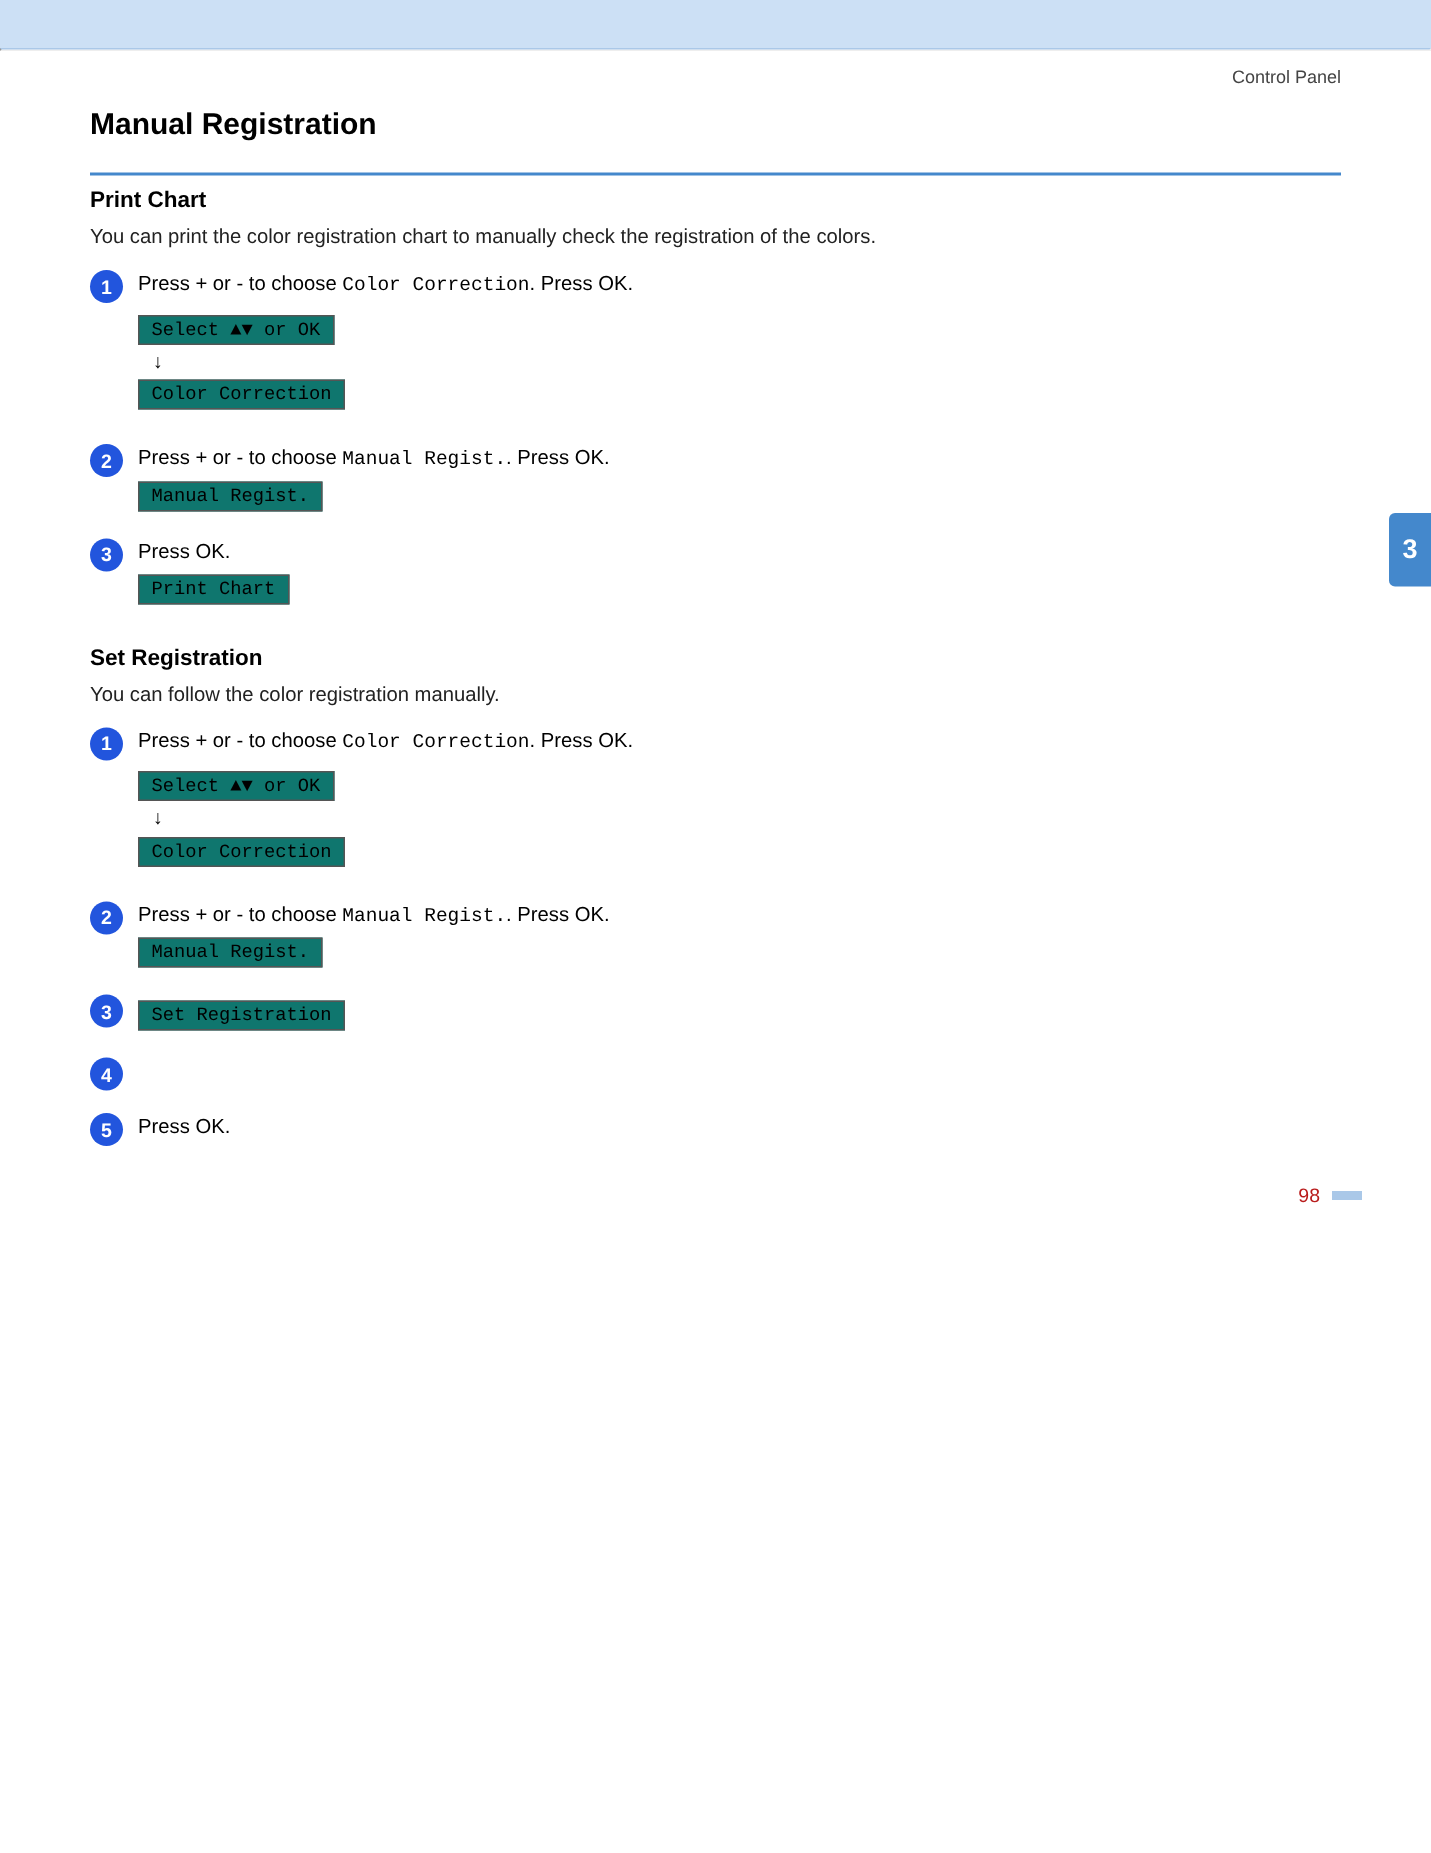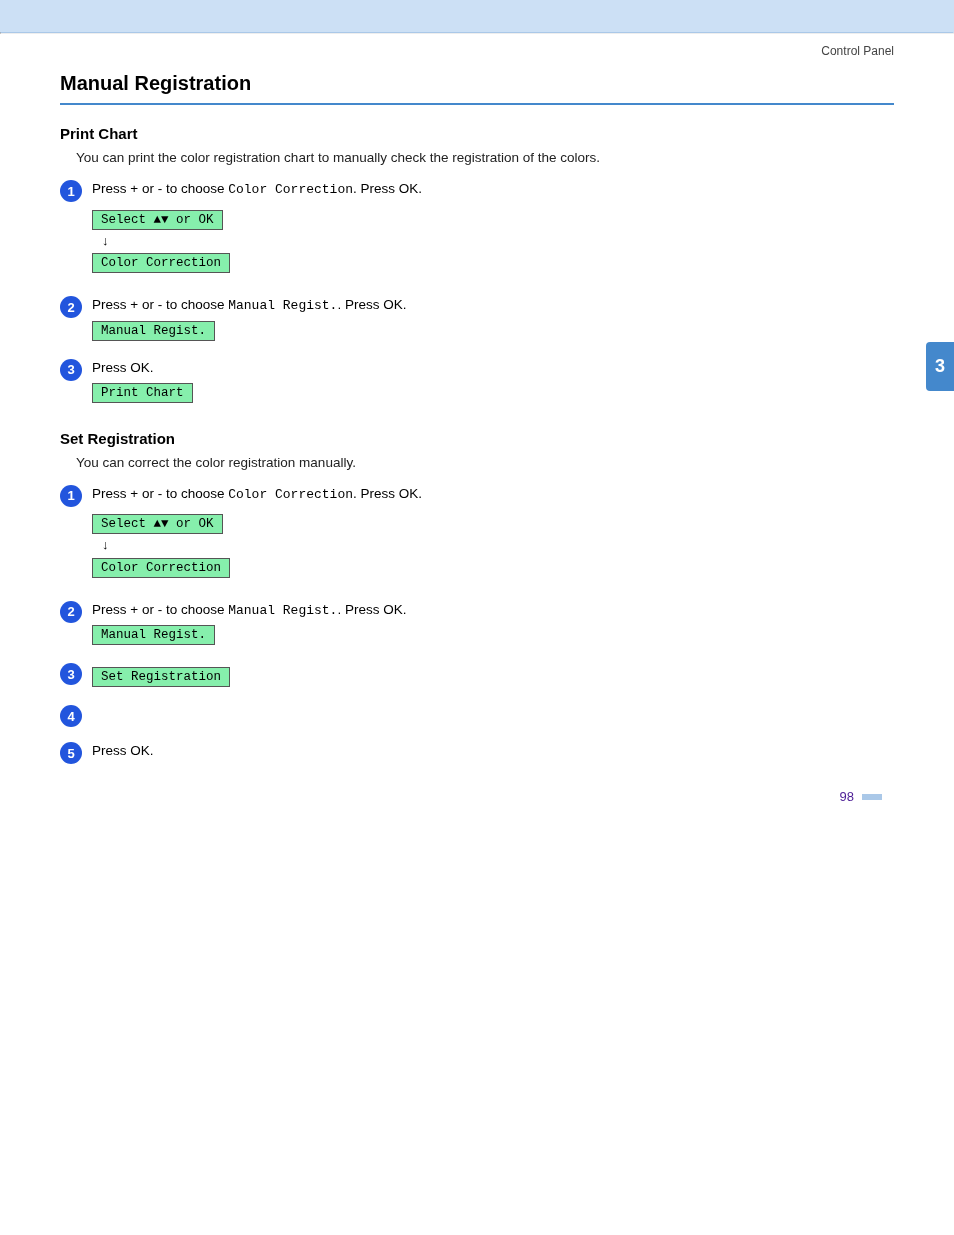--- a/index.html
+++ b/index.html
@@ -41,9 +41,9 @@
       font-size: 20px;
       font-weight: bold;
       color: #000;
-      padding-bottom: 8px;
+      padding-bottom: 20px;
       border-bottom: 2px solid #4488cc;
-      margin-bottom: 20px;
+      margin-bottom: 8px;
     }
 
     .section-title {

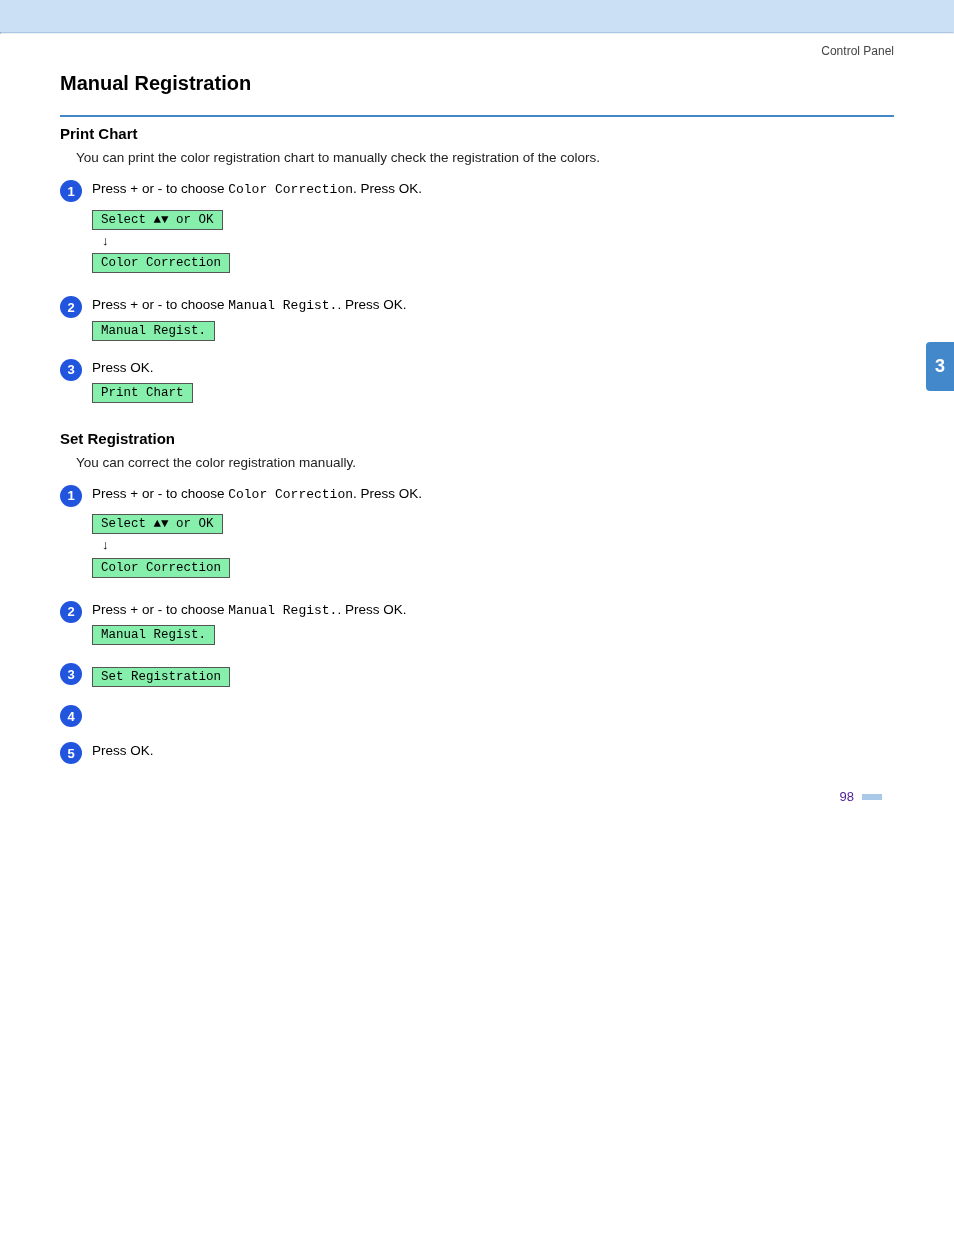--- a/index.html
+++ b/index.html
@@ -57,7 +57,6 @@
       font-size: 13.5px;
       color: #222;
       margin-bottom: 14px;
-      margin-left: 16px;
     }
 
     .step {

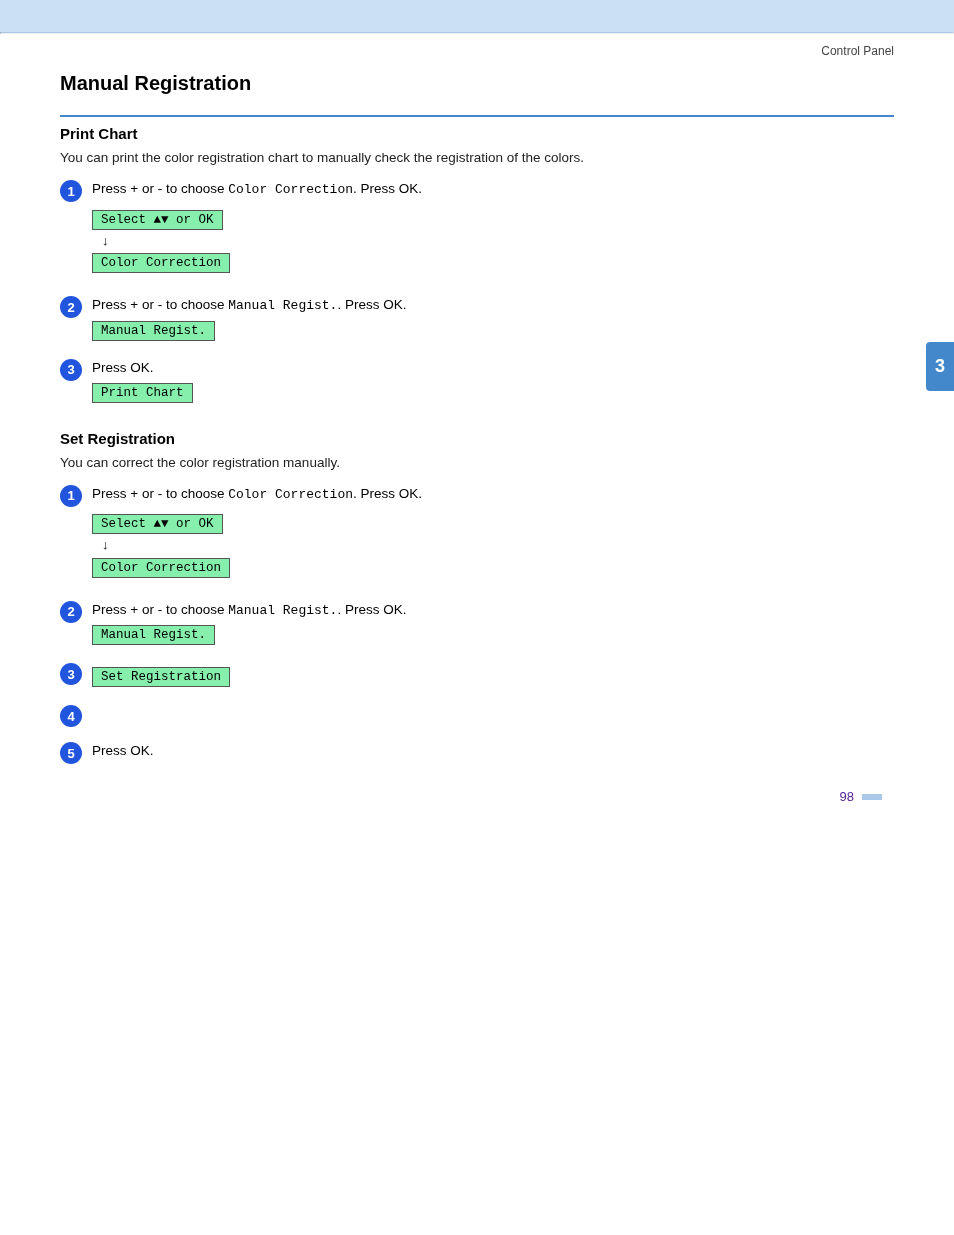--- a/index.html
+++ b/index.html
@@ -99,7 +99,7 @@
       padding: 2px 8px;
       font-family: 'Courier New', Courier, monospace;
       font-size: 12.5px;
-      background: #86efac;
+      background: #0f766e;
       margin-top: 5px;
       margin-bottom: 3px;
     }

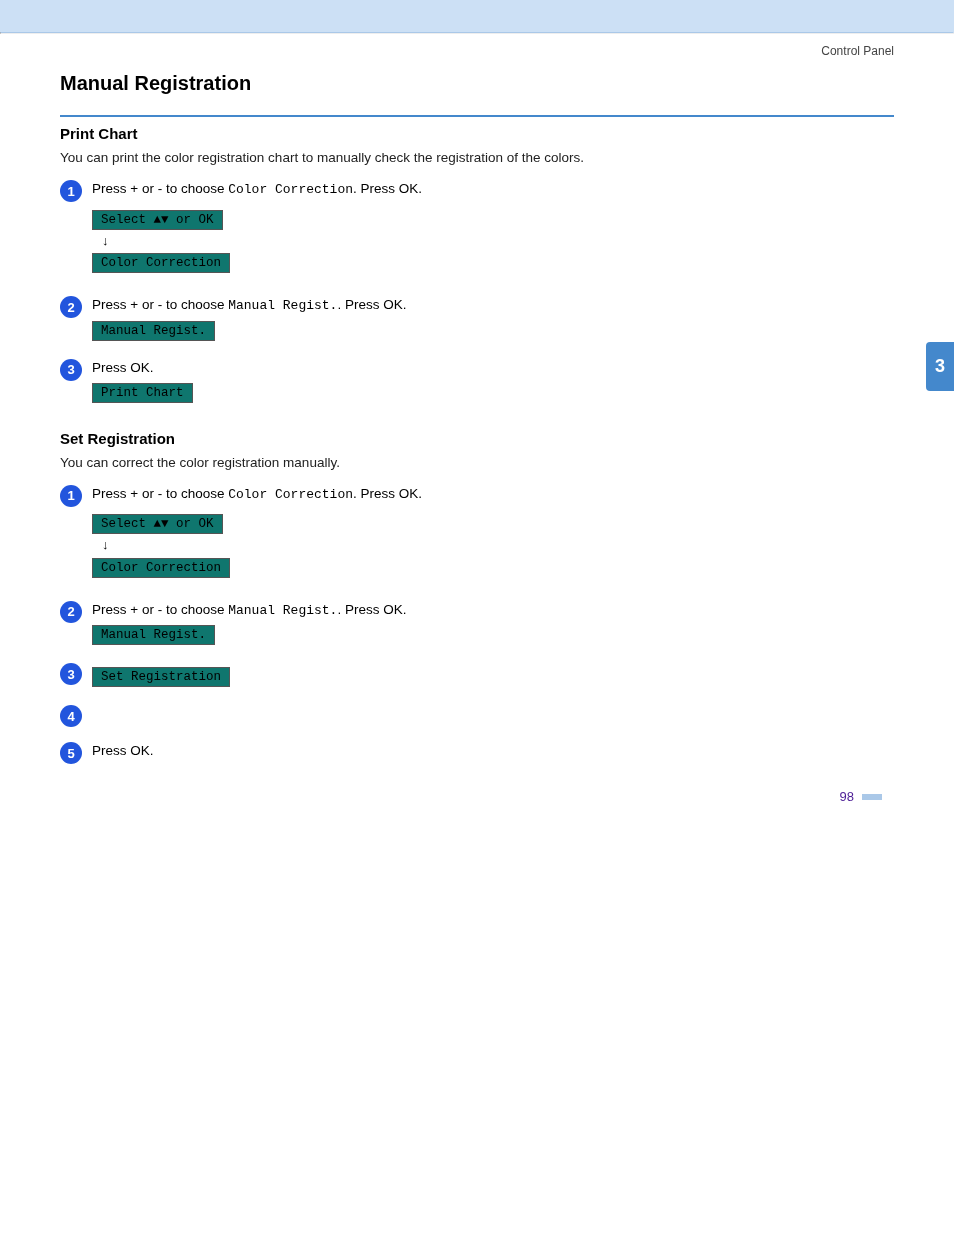--- a/index.html
+++ b/index.html
@@ -227,7 +227,7 @@
       <span>Set Registration</span>
     </div>
     <div class="section-desc">
-      <span>You can correct the color registration manually.</span>
+      <span>You can follow the color registration manually.</span>
     </div>
 
     <div class="step step-block">

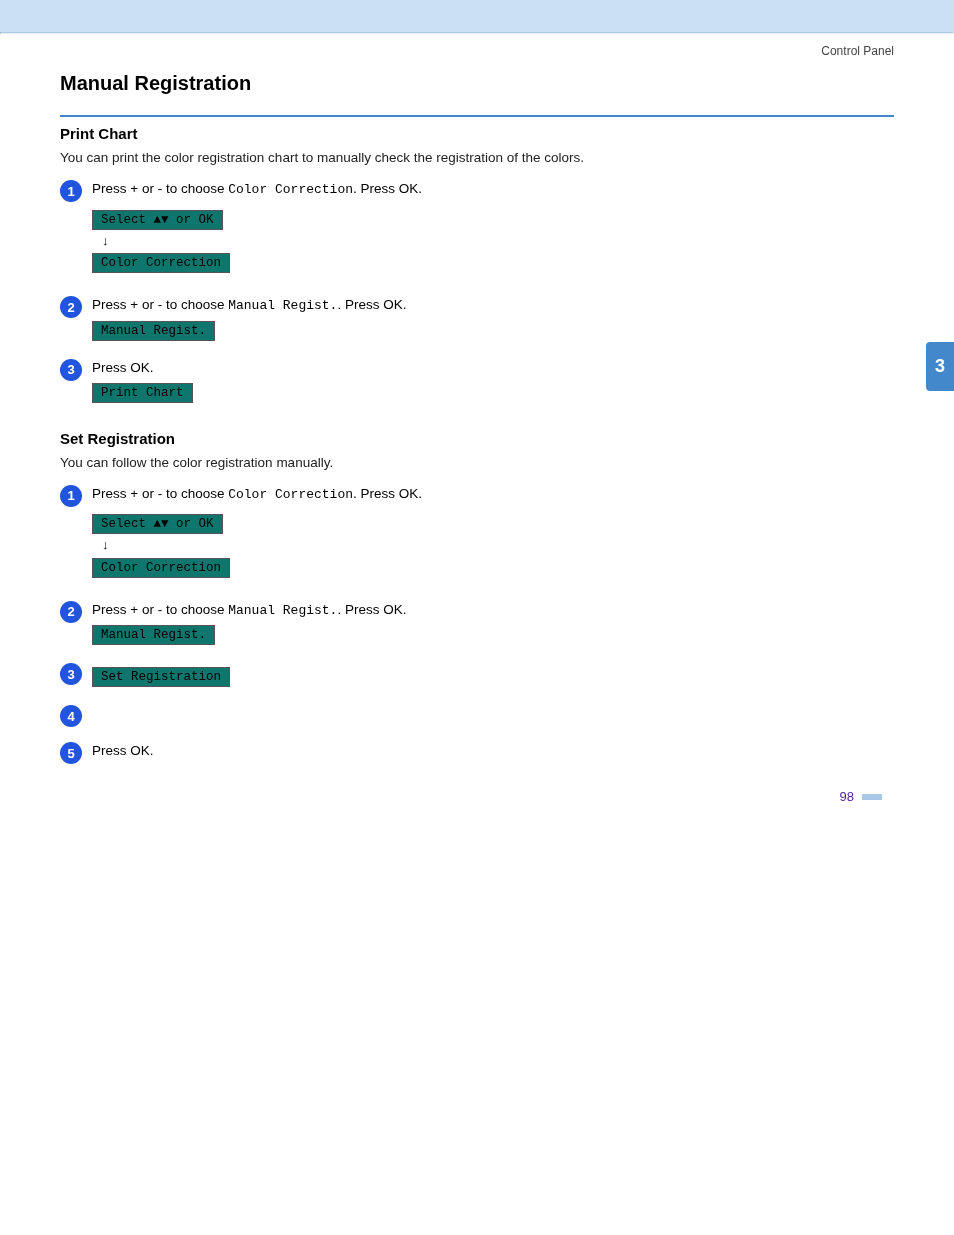--- a/index.html
+++ b/index.html
@@ -139,9 +139,9 @@
     .page-number-area {
       position: absolute;
       bottom: 24px;
-      right: 72px;
-      font-size: 13px;
-      color: #4c1d95;
+      right: 46px;
+      font-size: 13px;
+      color: #b91c1c;
       display: flex;
       align-items: center;
       gap: 8px;

